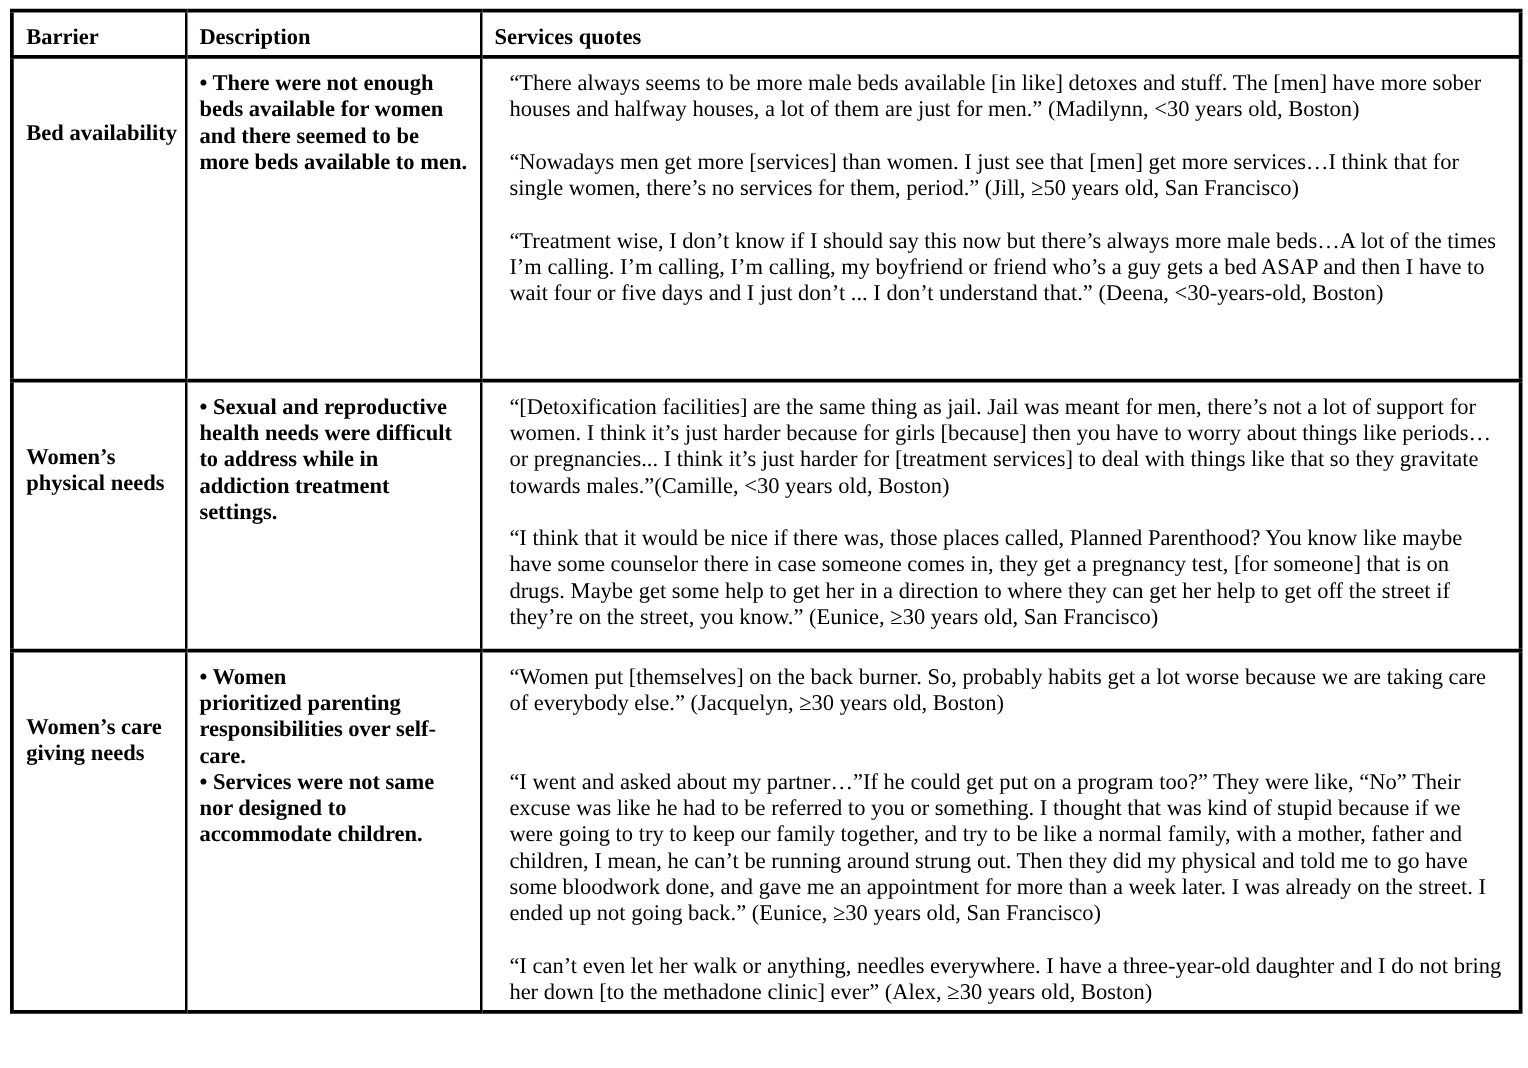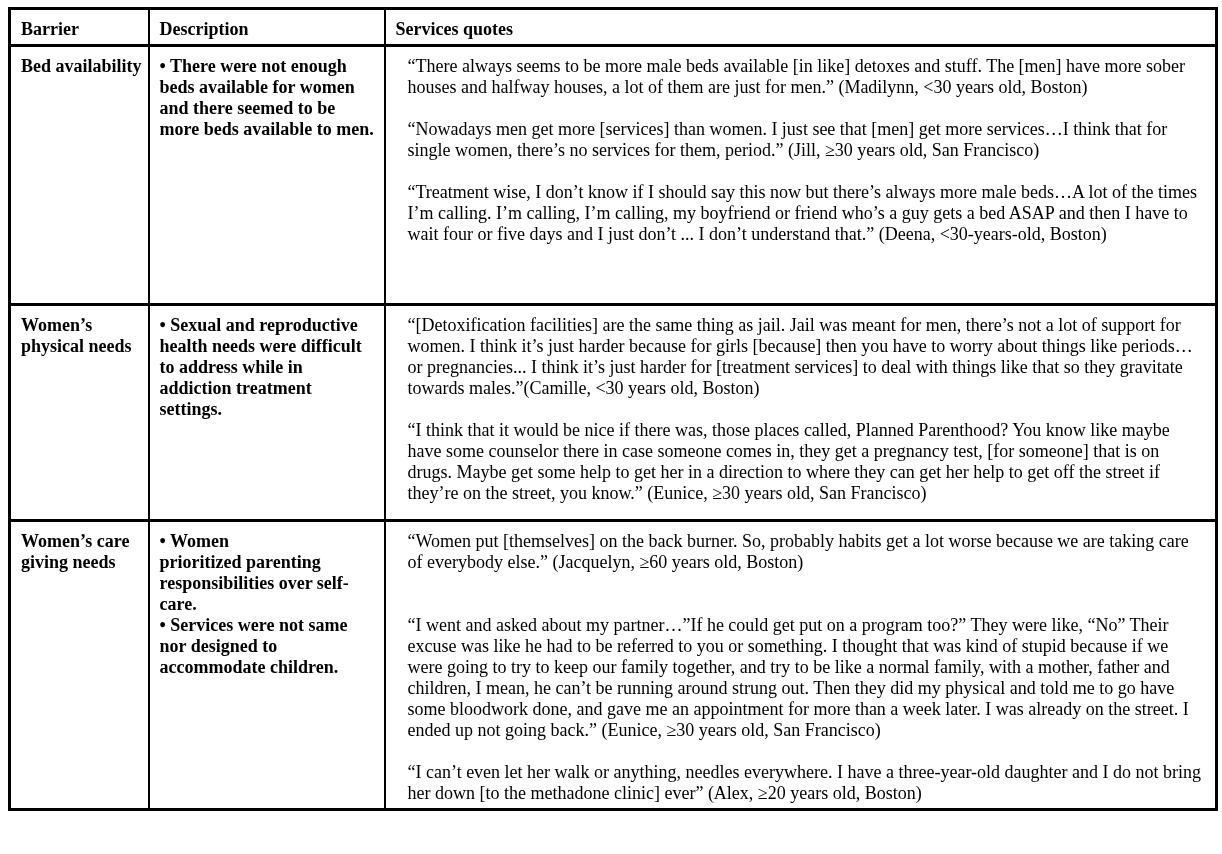--- a/index.html
+++ b/index.html
@@ -35,7 +35,7 @@
   }
   th { font-weight: bold; }
   td.col-quotes { padding-left: 22px; padding-right: 8px; }
-  .barrier-text { font-weight: bold; }
+  .barrier-text { font-weight: bold; margin-top: 40px; }
   p.bullet { margin: 0; white-space: pre-line; font-weight: bold; }
   p.quote  { margin: 0; }
   p.blank  { margin: 0; height: 21px; }

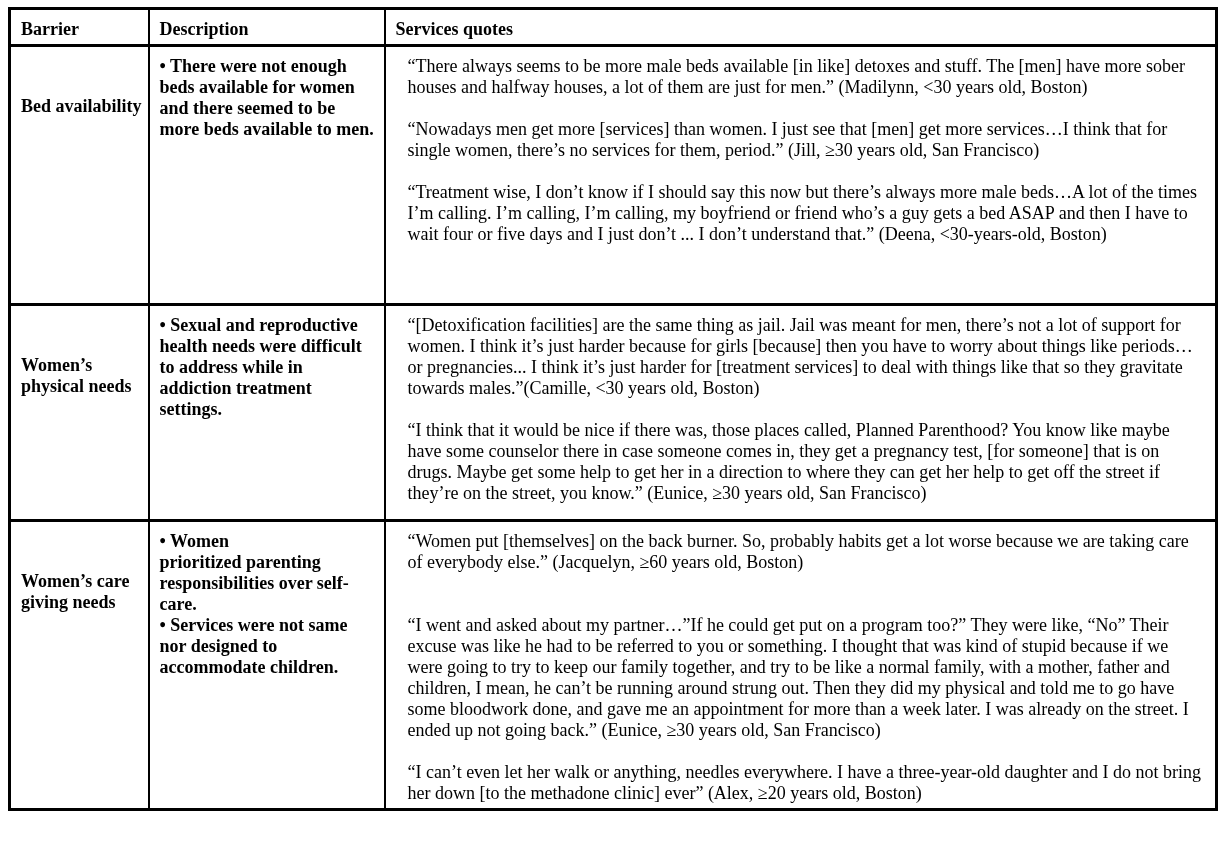--- a/index.html
+++ b/index.html
@@ -71,7 +71,7 @@
     <td class="col-quotes">
           <p class="quote">“There always seems to be more male beds available [in like] detoxes and stuff. The [men] have more sober houses and halfway houses, a lot of them are just for men.” (Madilynn, &lt;30 years old, Boston)</p>
           <p class="blank"></p>
-          <p class="quote">“Nowadays men get more [services] than women. I just see that [men] get more services…I think that for single women, there’s no services for them, period.” (Jill, ≥30 years old, San Francisco)</p>
+          <p class="quote">“Nowadays men get more [services] than women. I just see that [men] get more services…I think that for single women, there’s no services for them, period.” (Jill, ≥50 years old, San Francisco)</p>
           <p class="blank"></p>
           <p class="quote">“Treatment wise, I don’t know if I should say this now but there’s always more male beds…A lot of the times I’m calling. I’m calling, I’m calling, my boyfriend or friend who’s a guy gets a bed ASAP and then I have to wait four or five days and I just don’t ... I don’t understand that.” (Deena, &lt;30-years-old, Boston)</p>
         </td>

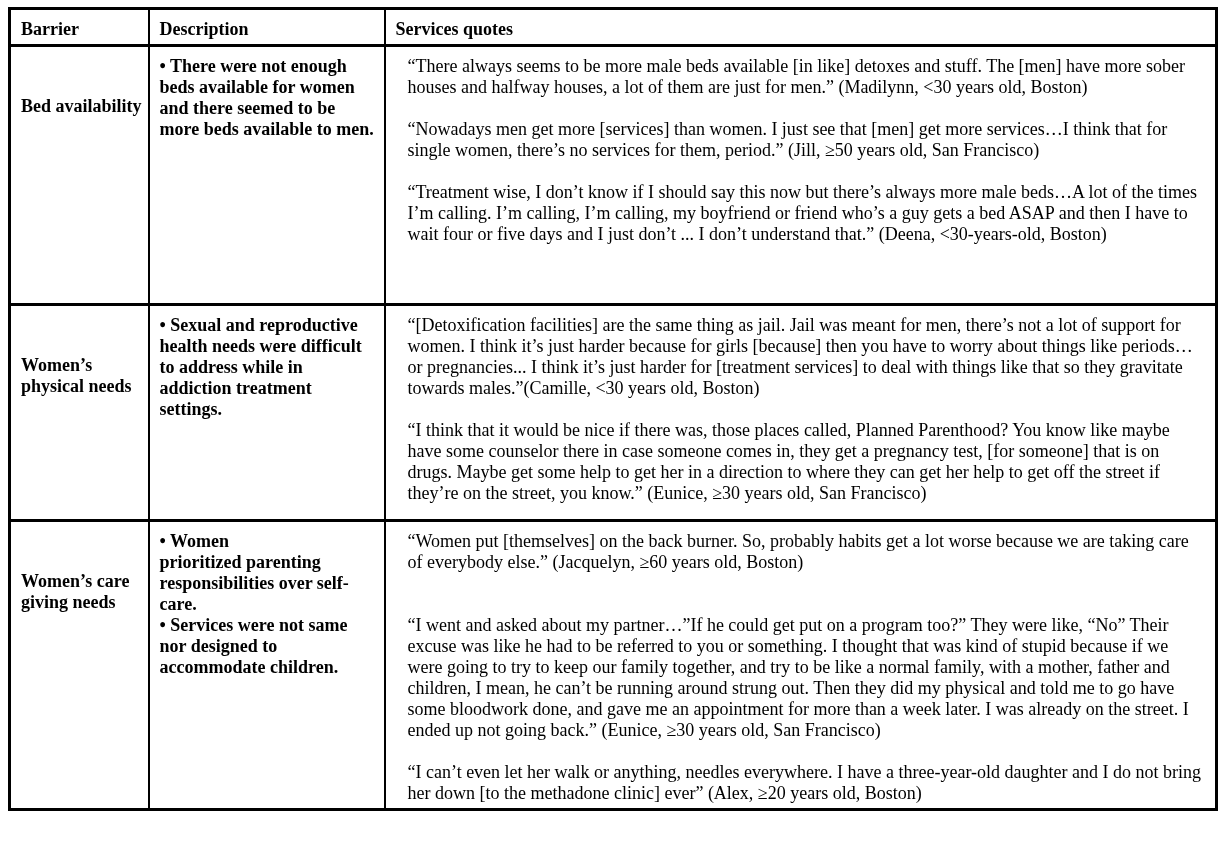--- a/index.html
+++ b/index.html
@@ -101,7 +101,7 @@
           <p class="bullet">• Services were not same nor designed to accommodate children.</p>
         </td>
     <td class="col-quotes">
-          <p class="quote">“Women put [themselves] on the back burner. So, probably habits get a lot worse because we are taking care of everybody else.” (Jacquelyn, ≥60 years old, Boston)</p>
+          <p class="quote">“Women put [themselves] on the back burner. So, probably habits get a lot worse because we are taking care of everybody else.” (Jacquelyn, ≥30 years old, Boston)</p>
           <p class="blank"></p>
           <p class="blank"></p>
           <p class="quote">“I went and asked about my partner…”If he could get put on a program too?” They were like, “No” Their excuse was like he had to be referred to you or something. I thought that was kind of stupid because if we were going to try to keep our family together, and try to be like a normal family, with a mother, father and children, I mean, he can’t be running around strung out. Then they did my physical and told me to go have some bloodwork done, and gave me an appointment for more than a week later. I was already on the street. I ended up not going back.” (Eunice, ≥30 years old, San Francisco)</p>

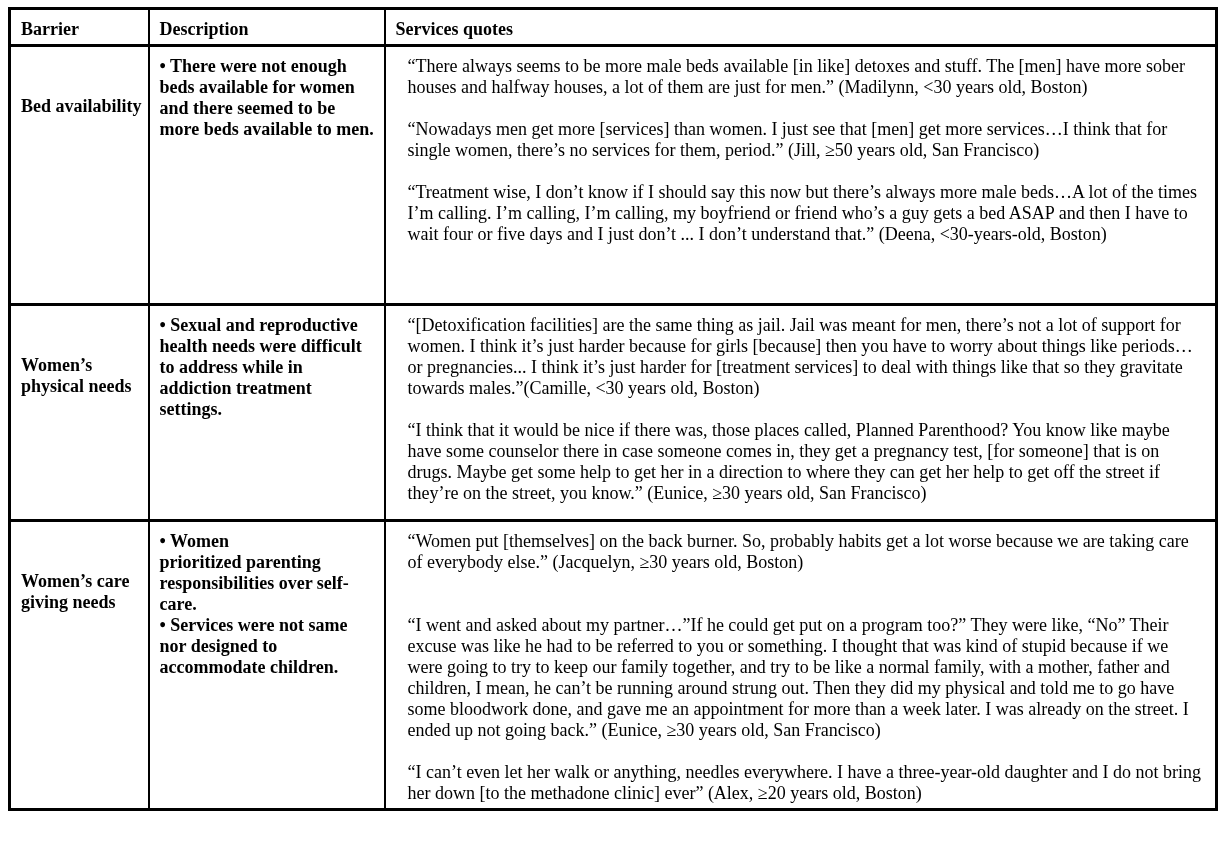--- a/index.html
+++ b/index.html
@@ -106,7 +106,7 @@
           <p class="blank"></p>
           <p class="quote">“I went and asked about my partner…”If he could get put on a program too?” They were like, “No” Their excuse was like he had to be referred to you or something. I thought that was kind of stupid because if we were going to try to keep our family together, and try to be like a normal family, with a mother, father and children, I mean, he can’t be running around strung out. Then they did my physical and told me to go have some bloodwork done, and gave me an appointment for more than a week later. I was already on the street. I ended up not going back.” (Eunice, ≥30 years old, San Francisco)</p>
           <p class="blank"></p>
-          <p class="quote">“I can’t even let her walk or anything, needles everywhere. I have a three-year-old daughter and I do not bring her down [to the methadone clinic] ever” (Alex, ≥20 years old, Boston)</p>
+          <p class="quote">“I can’t even let her walk or anything, needles everywhere. I have a three-year-old daughter and I do not bring her down [to the methadone clinic] ever” (Alex, ≥30 years old, Boston)</p>
         </td>
   </tr>
 </tbody>

